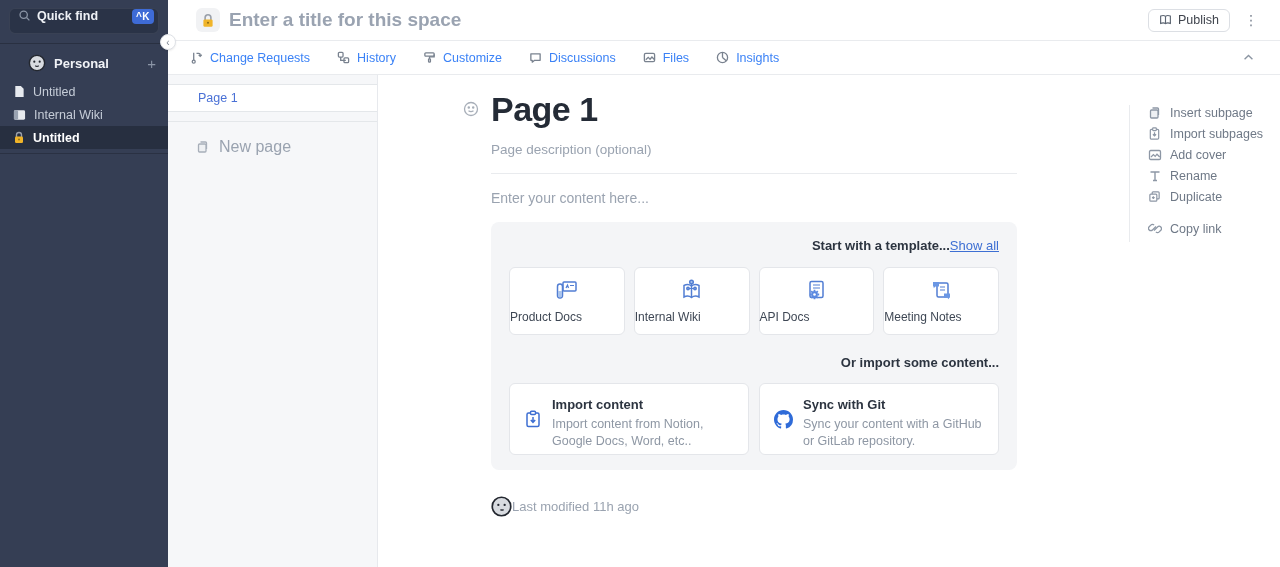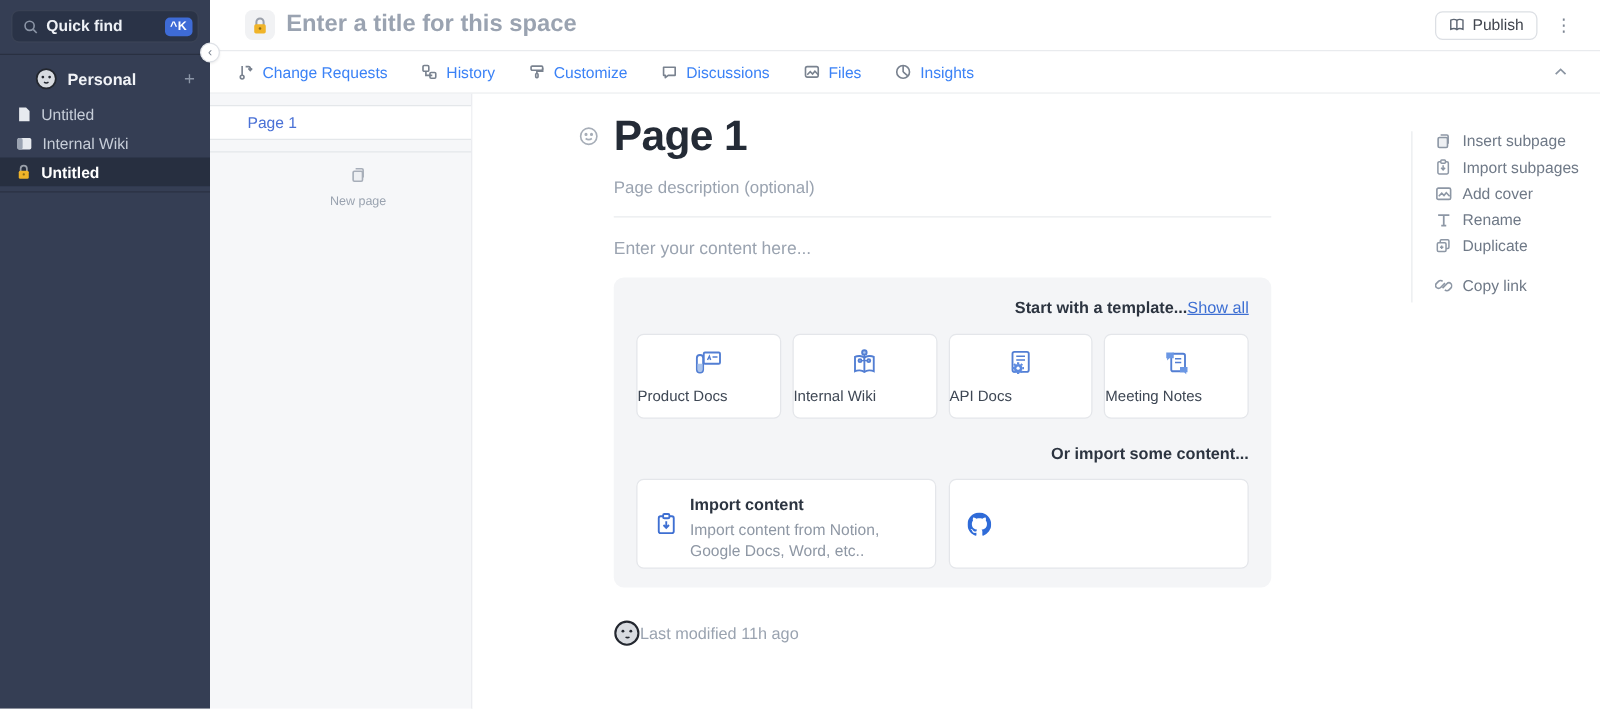--- a/index.html
+++ b/index.html
@@ -10,7 +10,7 @@
   
   .sidebar { width:168px; background:#353e54; color:#c9cfda; flex:0 0 168px; display:flex; flex-direction:column; }
   .quickfind-wrap { padding:8px 9px 9px 9px; border-bottom:1px solid rgba(0,0,0,.22); }
-  .quickfind { height:26px; background:#2a3347; border:1px solid rgba(255,255,255,.07); border-radius:6px; display:flex; align-items:center; padding:0 4px 0 8px; cursor:pointer; }
+  .quickfind { height:26px; background:#2a3347; border:1px solid rgba(255,255,255,.07); border-radius:6px; display:flex; align-items:flex-start; padding:0 4px 0 8px; cursor:pointer; }
   .quickfind .qf-label { flex:1; font-size:12.5px; color:#eef1f6; font-weight:700; margin-left:6px; }
   .kbd { background:#3e6bd6; color:#fff; font-size:10px; font-weight:700; border-radius:4px; padding:2px 4px; letter-spacing:.5px; }
   .ws-row { display:flex; align-items:center; padding:10px 12px 8px 12px;margin-left:16px; }

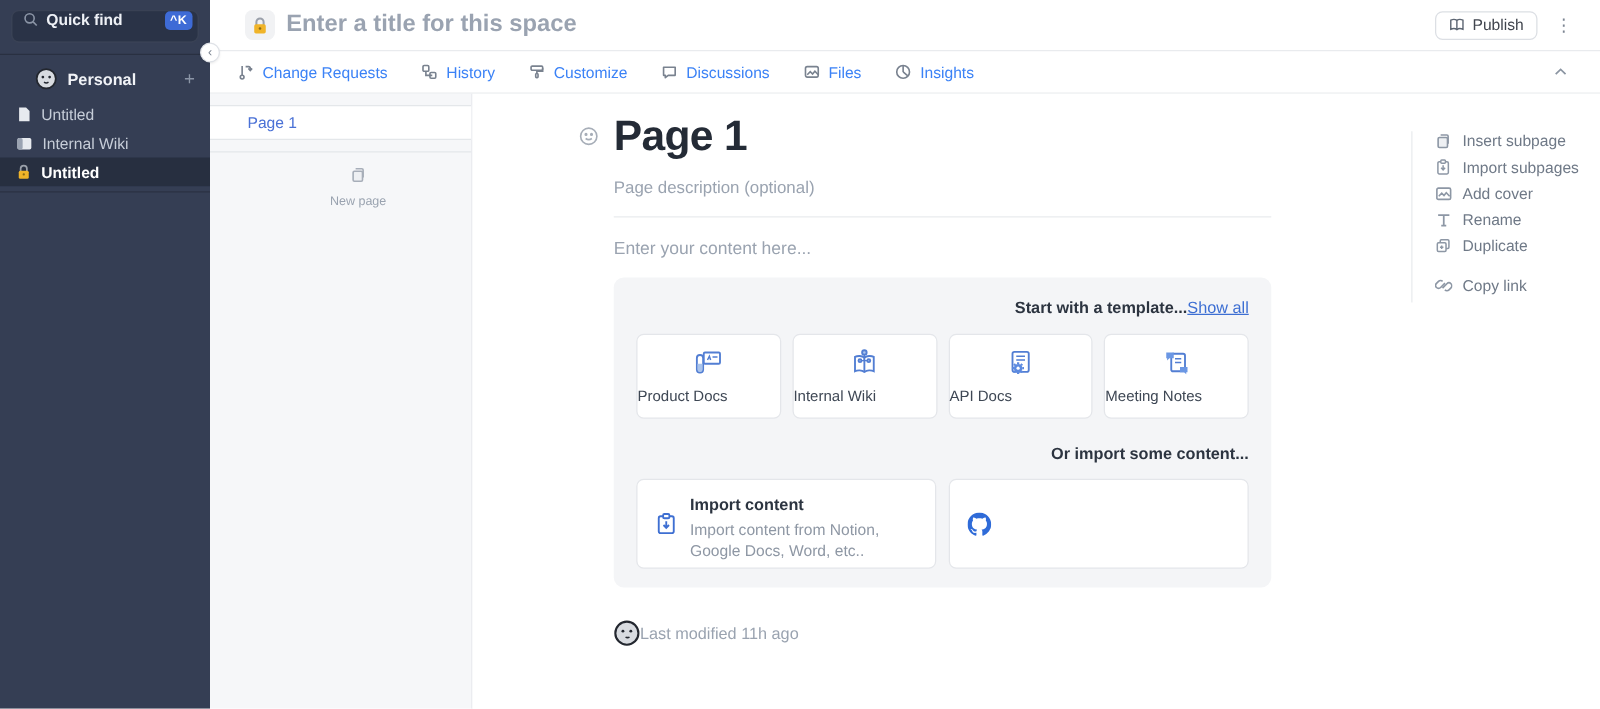--- a/index.html
+++ b/index.html
@@ -45,7 +45,7 @@
   .pagelist { width:210px; flex:0 0 210px; background:#f6f7f9; border-right:1px solid #e7e9ed; padding-top:9px; }
   .page-row { height:28px; background:#fff; border-top:1px solid #e4e7ea; border-bottom:1px solid #e4e7ea; display:flex; align-items:center; padding-left:30px; font-size:12.5px; color:#4a71d6; cursor:pointer; }
   .pagelist-div { height:1px; background:#e4e7ea; margin-top:9px; }
-  .newpage-row { height:28px; margin-top:11px; display:flex; align-items:center; padding-left:28px; font-size:10px; color:#9aa3b0; cursor:pointer; gap:9px;flex-direction:column; }
+  .newpage-row { height:28px; margin-top:11px; display:flex; align-items:center; padding-left:28px; font-size:16px; color:#9aa3b0; cursor:pointer; gap:9px; }
   .newpage-row .icon { color:#a7aeb9; }
 
   .main { flex:1; position:relative; background:#fff; }

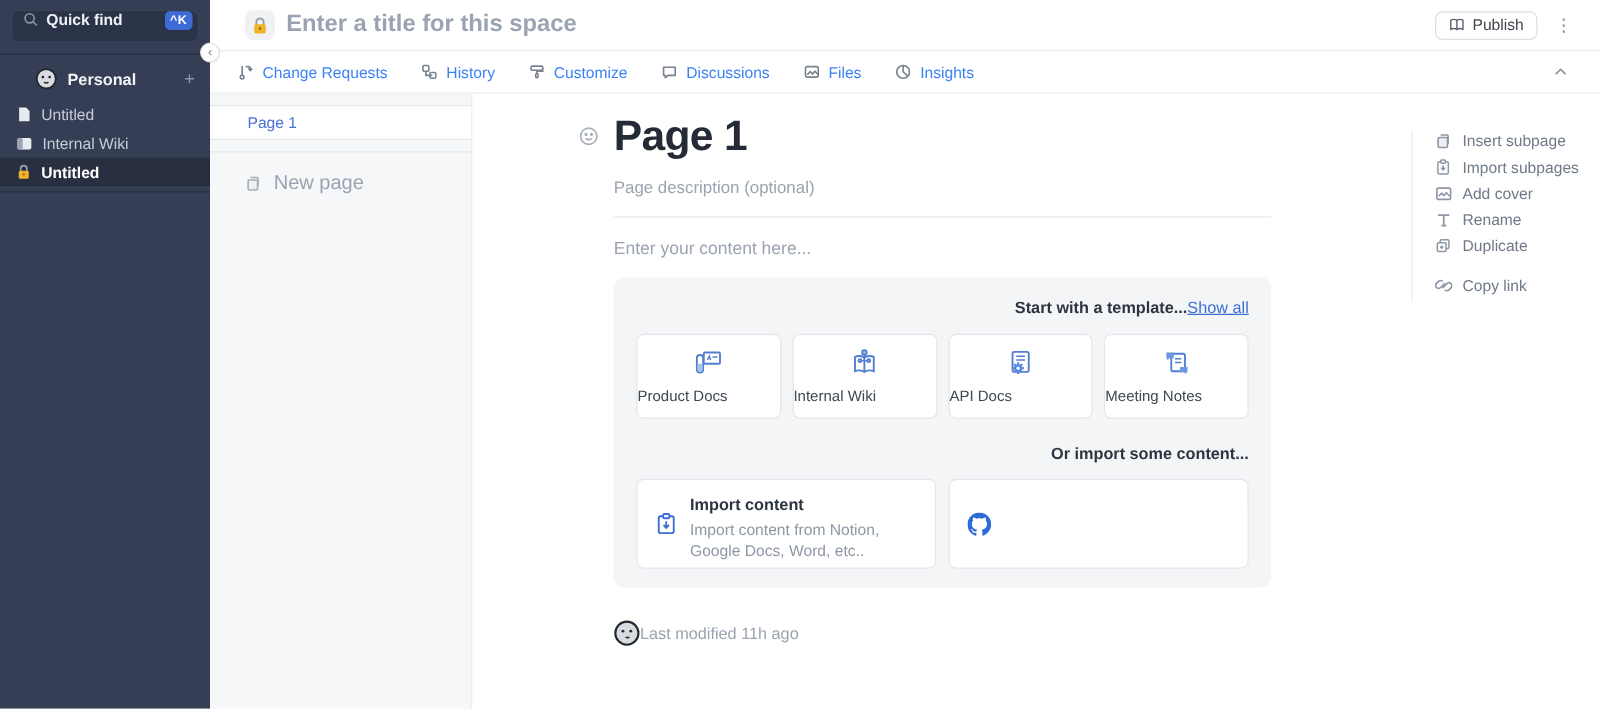--- a/index.html
+++ b/index.html
@@ -350,6 +350,10 @@
                       <path d="M8 0C3.58 0 0 3.58 0 8c0 3.54 2.29 6.53 5.47 7.59.4.07.55-.17.55-.38 0-.19-.01-.82-.01-1.49-2.01.37-2.53-.49-2.69-.94-.09-.23-.48-.94-.82-1.13-.28-.15-.68-.52-.01-.53.63-.01 1.08.58 1.23.82.72 1.21 1.87.87 2.33.66.07-.52.28-.87.51-1.07-1.78-.2-3.64-.89-3.64-3.95 0-.87.31-1.59.82-2.15-.08-.2-.36-1.02.08-2.12 0 0 .67-.21 2.2.82.64-.18 1.32-.27 2-.27s1.36.09 2 .27c1.53-1.04 2.2-.82 2.2-.82.44 1.1.16 1.92.08 2.12.51.56.82 1.27.82 2.15 0 3.07-1.87 3.75-3.65 3.95.29.25.54.73.54 1.48 0 1.07-.01 1.93-.01 2.2 0 .21.15.46.55.38A8.01 8.01 0 0 0 16 8c0-4.42-3.58-8-8-8z"></path>
                     </svg>
                 </span>
+                <span>
+                  <span class="ic-title">Sync with Git</span>
+                  <div class="ic-desc">Sync your content with a GitHub or GitLab repository.</div>
+                </span>
               </div>
             </div>
           </div>

